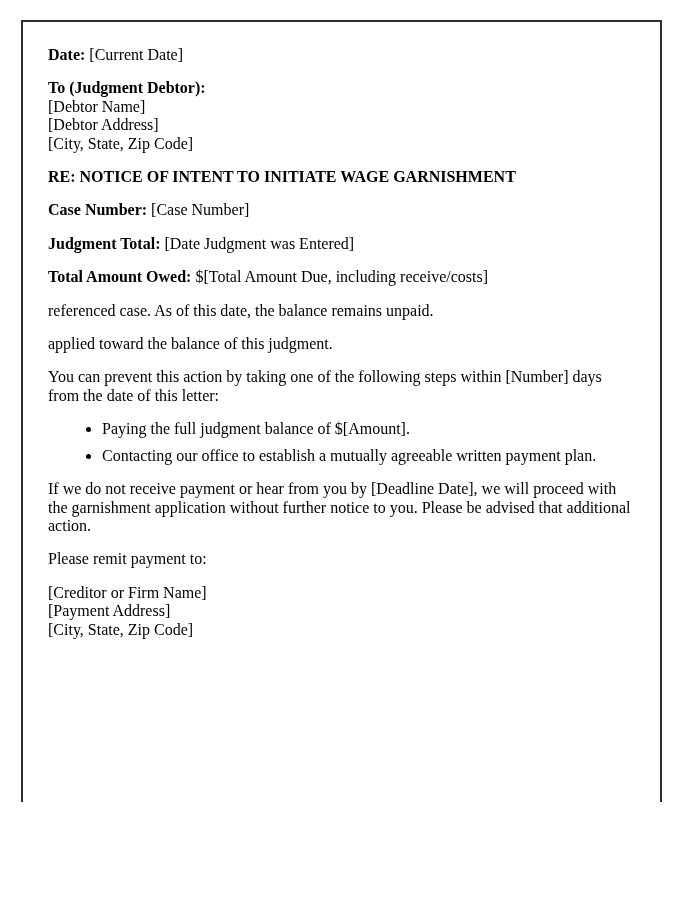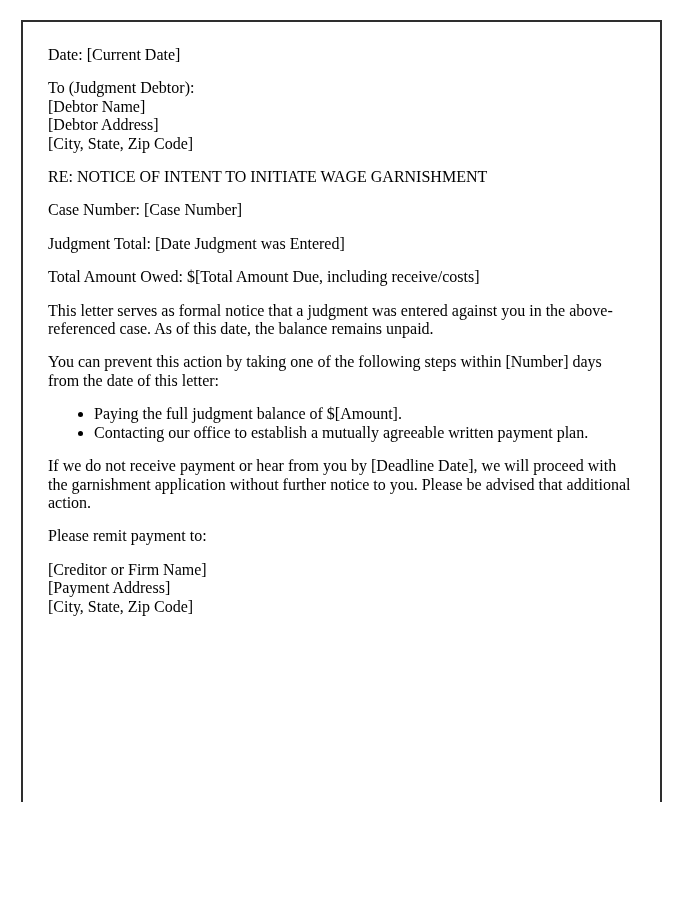--- a/index.html
+++ b/index.html
@@ -38,7 +38,7 @@
     margin: 15px 0;
   }
   .para strong {
-    font-weight: normal;
+    font-weight: bold;
   }
   ul.options {
     margin: 15px 0;

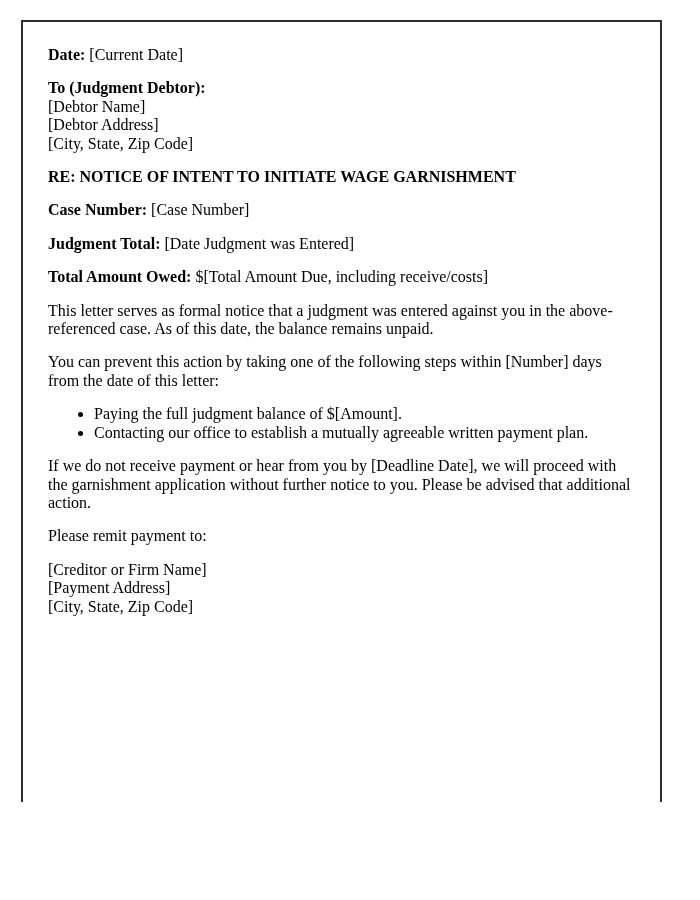--- a/index.html
+++ b/index.html
@@ -75,7 +75,6 @@
 
 
     <div class="para">
-      <div>This letter serves as formal notice that a judgment was entered against you in the above-</div>
       <div>referenced case. As of this date, the balance remains unpaid.</div>
     </div>
 

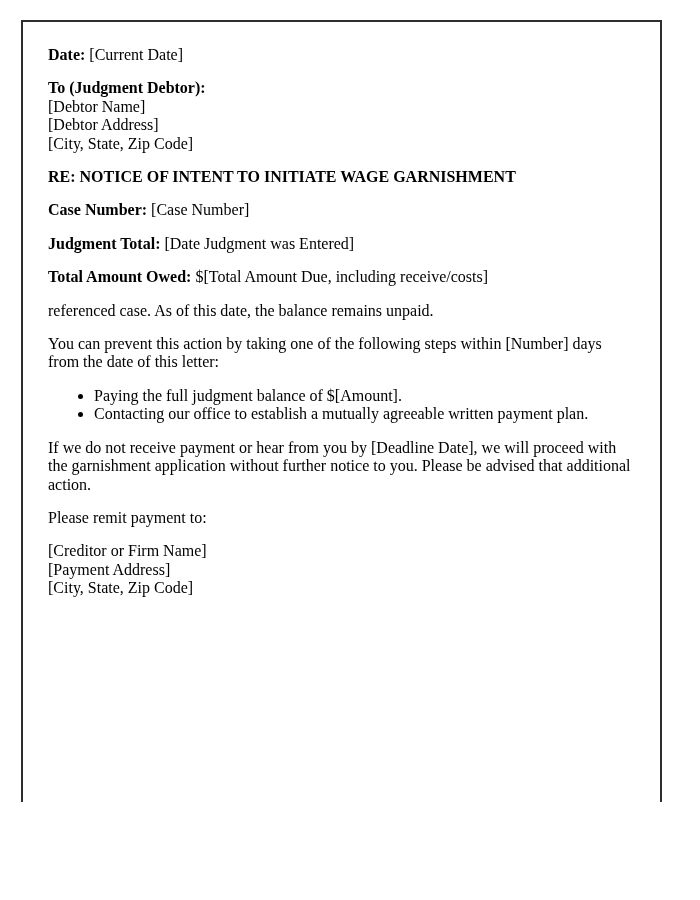--- a/index.html
+++ b/index.html
@@ -79,6 +79,7 @@
     </div>
 
     <div class="para">
+      <div>applied toward the balance of this judgment.</div>
     </div>
 
     <div class="para">

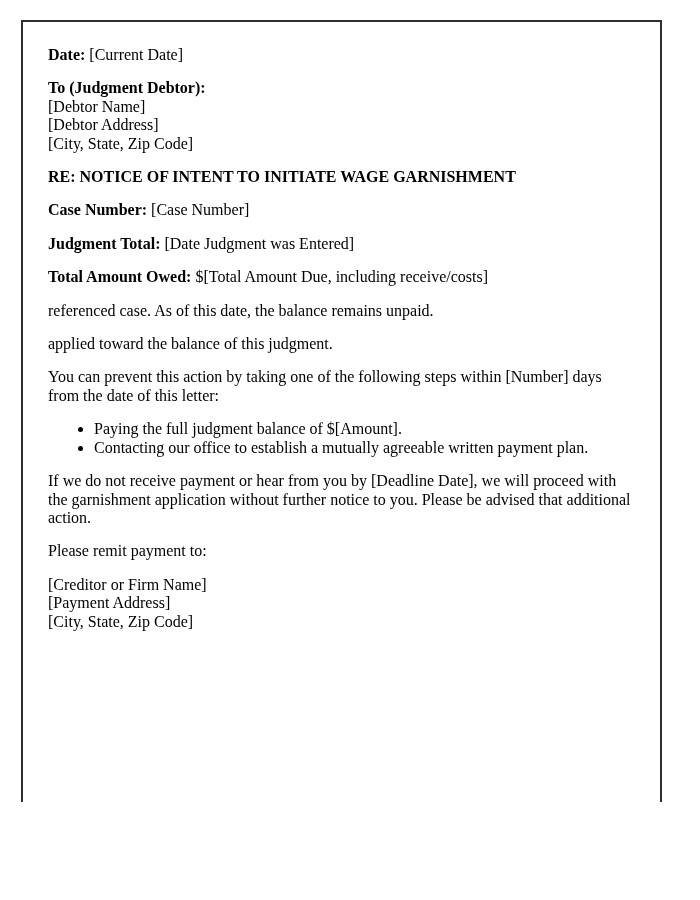--- a/index.html
+++ b/index.html
@@ -45,7 +45,7 @@
     padding-left: 46px;
   }
   ul.options li {
-    margin: 0;
+    margin: 8px;
     padding: 0;
   }
 </style>

